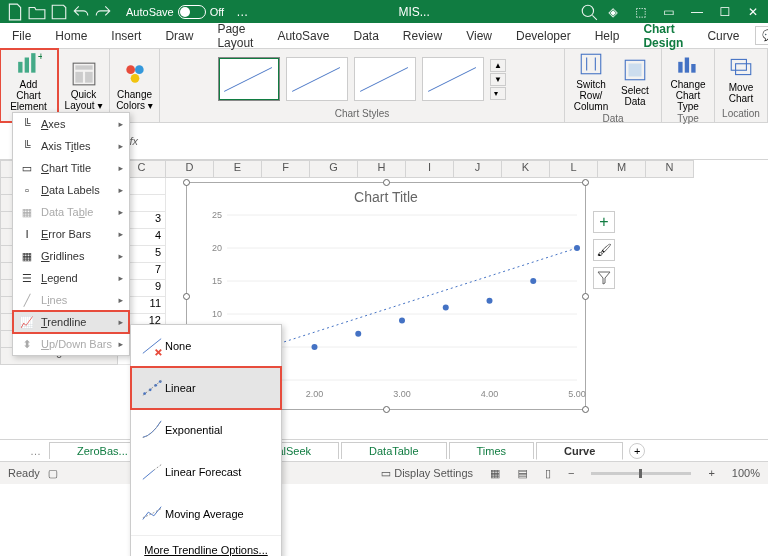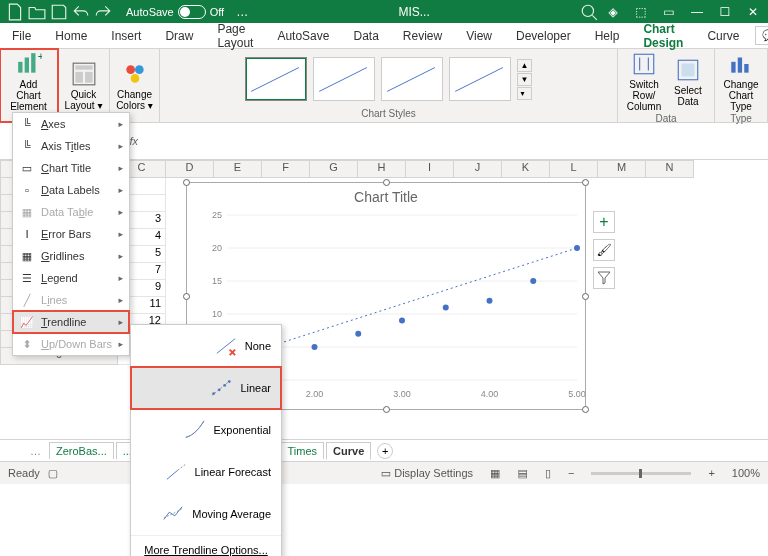--- a/index.html
+++ b/index.html
@@ -248,6 +248,20 @@
     </div>
     <div class="rib-label">Type</div>
   </div>
+  <div class="rib-group">
+    <div class="rib-btns">
+      <div class="big-btn">
+        <div class="ico">
+            <svg viewBox="0 0 24 24">
+              <rect x="3" y="5" width="14" height="10" fill="none" stroke="#4472c4"></rect>
+              <rect x="7" y="9" width="14" height="10" fill="none" stroke="#4472c4"></rect>
+            </svg>
+          </div>
+        <span>Move Chart</span>
+      </div>
+    </div>
+    <div class="rib-label">Location</div>
+  </div>
 </div>
 
 <div class="formula-bar">

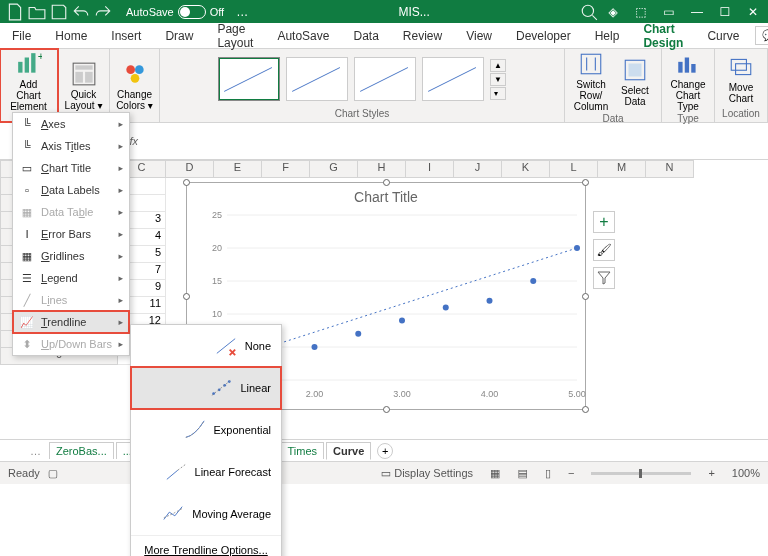--- a/index.html
+++ b/index.html
@@ -51,7 +51,7 @@
 .dd-item.hl { background: #e5e5e5; }
 .dd-arrow { margin-left: auto; font-size: 9px; color: #666; }
 .submenu { position: absolute; top: 324px; left: 130px; width: 152px; background: #fff; border: 1px solid #ccc; box-shadow: 2px 2px 6px rgba(0,0,0,0.2); z-index: 40; }
-.sub-item { display: flex; align-items: center; gap: 8px; padding: 10px 10px; font-size: 11px; justify-content: flex-end; }
+.sub-item { display: flex; align-items: center; gap: 2px; padding: 10px 10px; font-size: 11px; }
 .sub-item .sub-ico { width: 22px; height: 22px; }
 .sub-item.selected { background: #e5e5e5; }
 .sub-footer { padding: 8px; text-align: center; font-size: 11px; border-top: 1px solid #eee; }

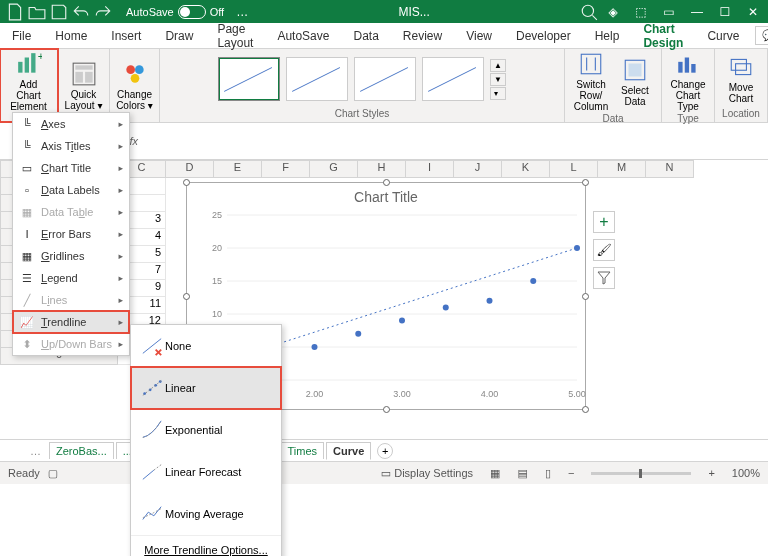--- a/index.html
+++ b/index.html
@@ -57,7 +57,7 @@
 .sub-footer { padding: 8px; text-align: center; font-size: 11px; border-top: 1px solid #eee; }
 .sub-footer span { text-decoration: underline; }
 .tabs { height: 22px; display: flex; align-items: center; padding-left: 30px; gap: 2px; border-bottom: 1px solid #d4d4d4; font-size: 11px; }
-.tab { padding: 2px 6px; border: 1px solid #ccc; border-bottom: none; color: #107c41; background: #fff; }
+.tab { padding: 2px 27px; border: 1px solid #ccc; border-bottom: none; color: #107c41; background: #fff; }
 .tab.active { background: #fff; border-bottom: 1px solid #fff; color: #333; font-weight: 600; }
 .sheets-ellipsis { color: #888; margin-right: 6px; }
 .status { height: 22px; background: #f3f2f1; display: flex; align-items: center; padding: 0 8px; font-size: 11px; color: #555; gap: 8px; }

